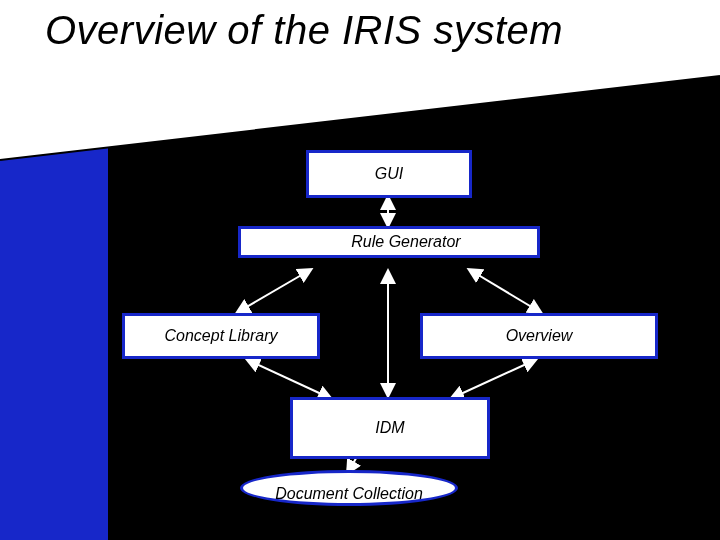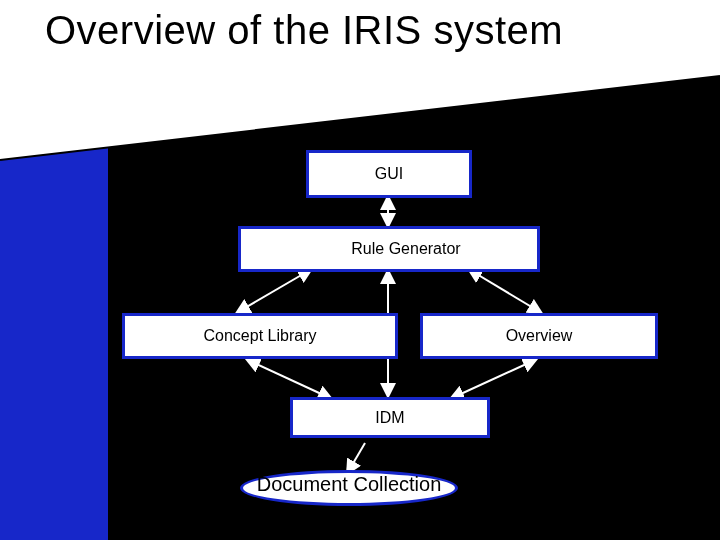--- a/index.html
+++ b/index.html
@@ -15,6 +15,7 @@
     position: relative;
     width: 720px;
     height: 540px;
+    font-style: italic;
   }
   .shape {
     position: absolute;

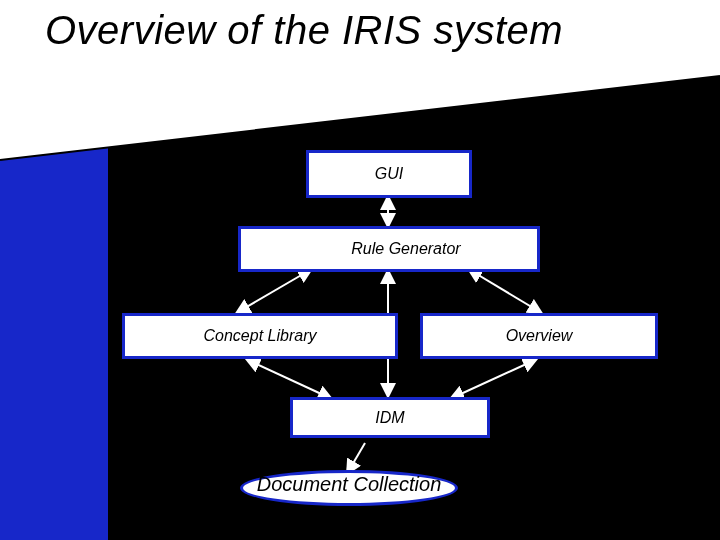--- a/index.html
+++ b/index.html
@@ -118,7 +118,7 @@
     <span>GUI</span>
   </div>
 
-  <div class="box" style="left:238px; top:226px; width:302px; height:46px;padding-left:34px;">
+  <div class="box" style="left:238px; top:226px; width:302px; height:32px;padding-left:34px;">
     <span>Rule Generator</span>
   </div>
 

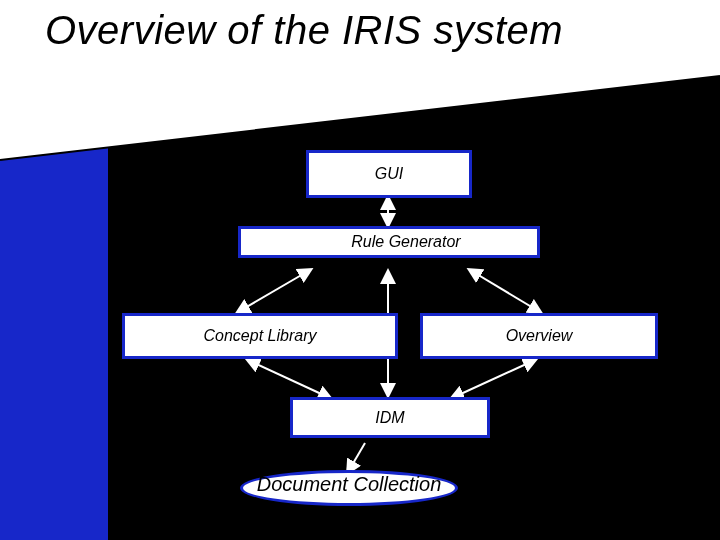--- a/index.html
+++ b/index.html
@@ -122,7 +122,7 @@
     <span>Rule Generator</span>
   </div>
 
-  <div class="box" style="left:122px; top:313px; width:276px; height:46px;">
+  <div class="box" style="left:122px; top:313px; width:198px; height:46px;">
     <span>Concept Library</span>
   </div>
 

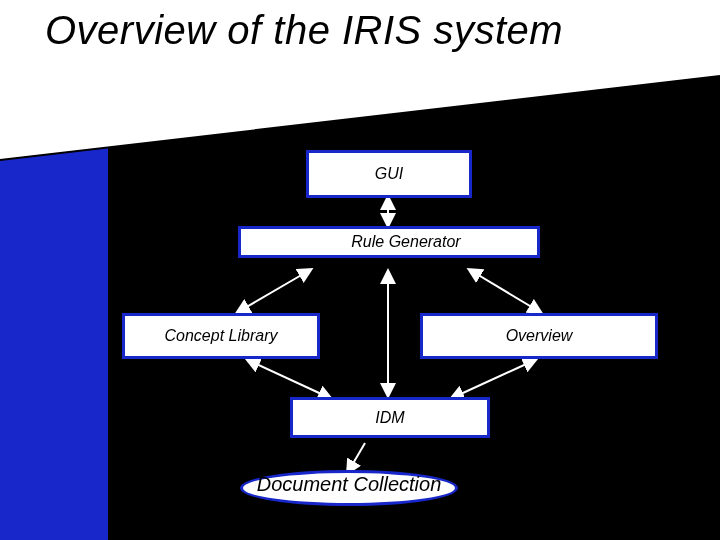--- a/index.html
+++ b/index.html
@@ -130,7 +130,7 @@
     <span>Overview</span>
   </div>
 
-  <div class="box" style="left:290px; top:397px; width:200px; height:41px;">
+  <div class="box" style="left:290px; top:397px; width:200px; height:62px;">
     <span>IDM</span>
   </div>
 

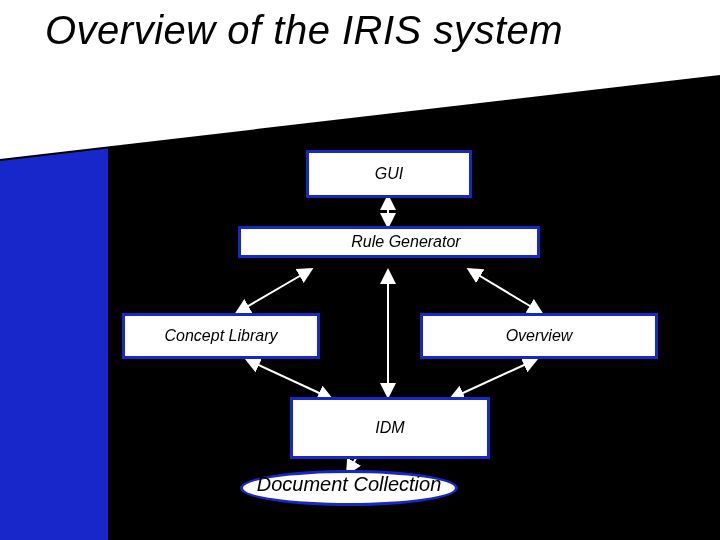--- a/index.html
+++ b/index.html
@@ -50,9 +50,9 @@
     border-radius: 50%;
     box-sizing: border-box;
     display: flex;
-    align-items: flex-start;
+    align-items: flex-end;
     justify-content: center;
-    font-size: 20px;
+    font-size: 16px;
     color: #000;
     z-index: 5;
   }

